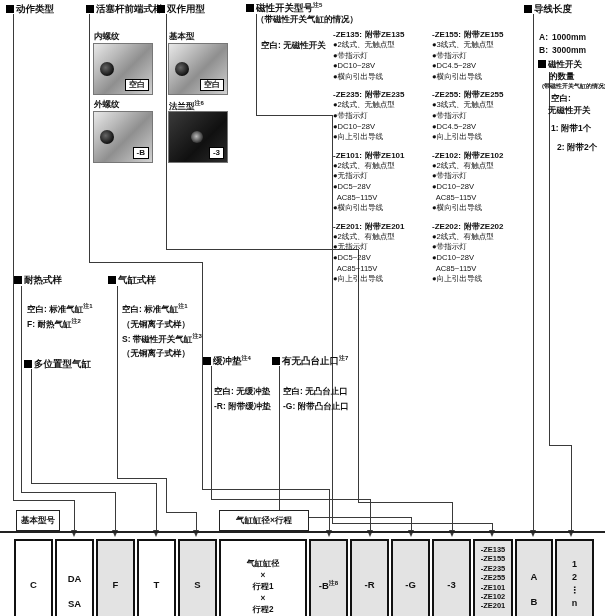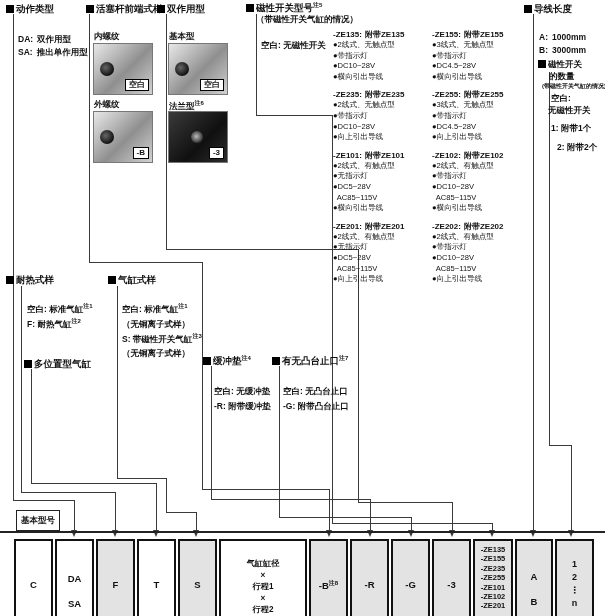--- a/index.html
+++ b/index.html
@@ -105,10 +105,6 @@
   <div class="abs sec-title" style="left:6px;top:3px;">
     <span class="sq"></span><span>动作类型</span>
   </div>
-  <div class="abs" style="left:18px;top:33px;">
-      <div class="item-line"><b>DA:</b><span>双作用型</span></div>
-      <div class="item-line"><b>SA:</b><span>推出单作用型</span></div>
-    </div>
 
   <div class="abs sec-title" style="left:86px;top:3px;">
     <span class="sq"></span><span>活塞杆前端式样</span>

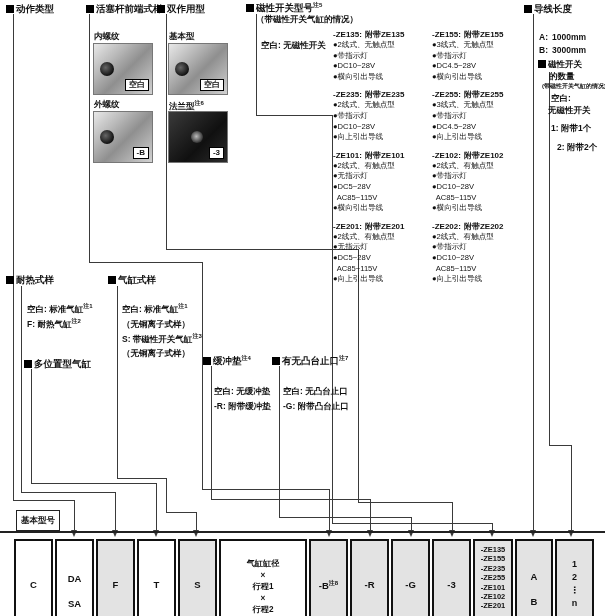--- a/index.html
+++ b/index.html
@@ -236,7 +236,7 @@
       </div>
   </div>
 
-  <div class="abs sec-title" style="left:6px;top:274px;">
+  <div class="abs sec-title" style="left:14px;top:274px;">
     <span class="sq"></span><span>耐热式样</span>
   </div>
   <div class="abs" style="left:27px;top:300px;">

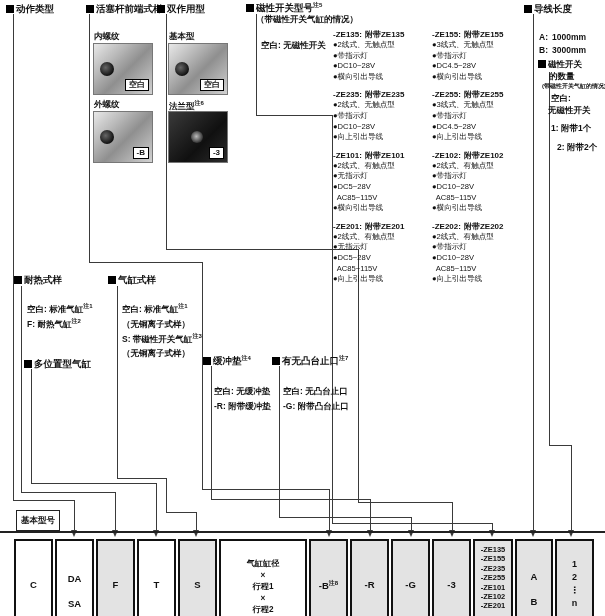--- a/index.html
+++ b/index.html
@@ -275,6 +275,7 @@
     </div>
 
   <div class="abs lbl-box" style="left:16px;top:510px;width:42px;height:19px;">基本型号</div>
+  <div class="abs lbl-box" style="left:219px;top:510px;width:88px;height:19px;">气缸缸径×行程</div>
   <div class="abs" style="left:0;top:531px;width:605px;height:2px;background:#222;"></div>
 
   <div class="mbox pt-single" style="left:14px;width:39px;">

